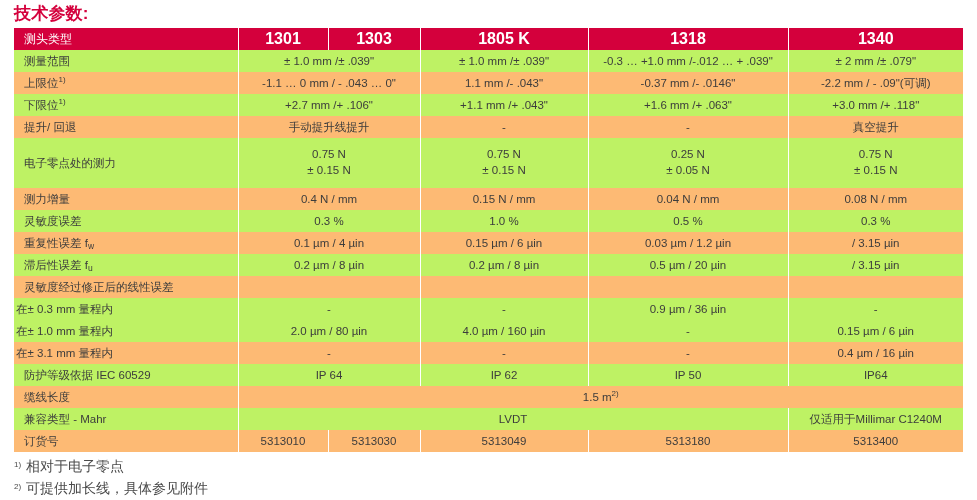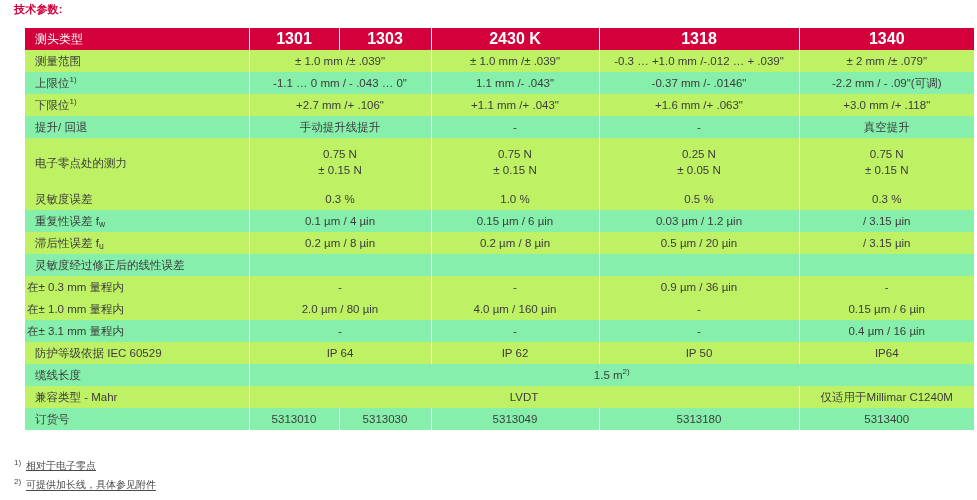--- a/index.html
+++ b/index.html
@@ -26,7 +26,7 @@
     position: absolute;
     left: 14px;
     top: 2px;
-    font-size: 11px;
+    font-size: 17px;
     font-weight: bold;
     color: #d4003c;
     letter-spacing: 0.2px;

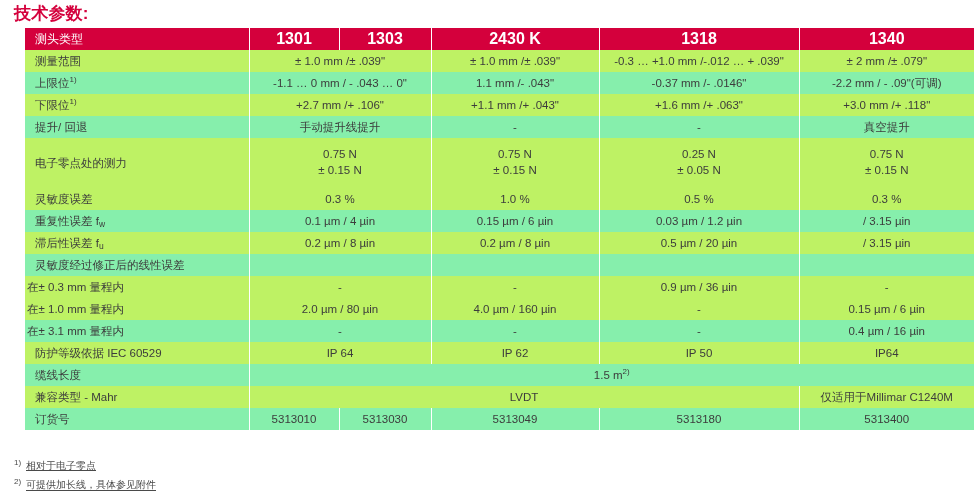--- a/index.html
+++ b/index.html
@@ -34,7 +34,7 @@
 
   table.spec {
     position: absolute;
-    left: 25px;
+    left: 14px;
     top: 28px;
     width: 949px;
     border-collapse: collapse;

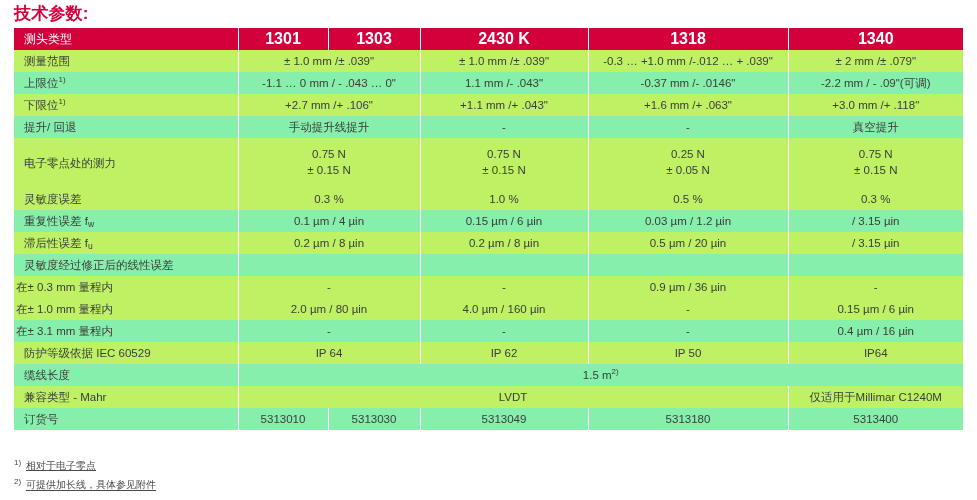--- a/index.html
+++ b/index.html
@@ -164,7 +164,7 @@
           <th class="head-label">测头类型</th>
           <th class="head-model">1301</th>
           <th class="head-model">1303</th>
-          <th class="head-model">2430 K</th>
+          <th class="head-model">1805 K</th>
           <th class="head-model">1318</th>
           <th class="head-model">1340</th>
         </tr>

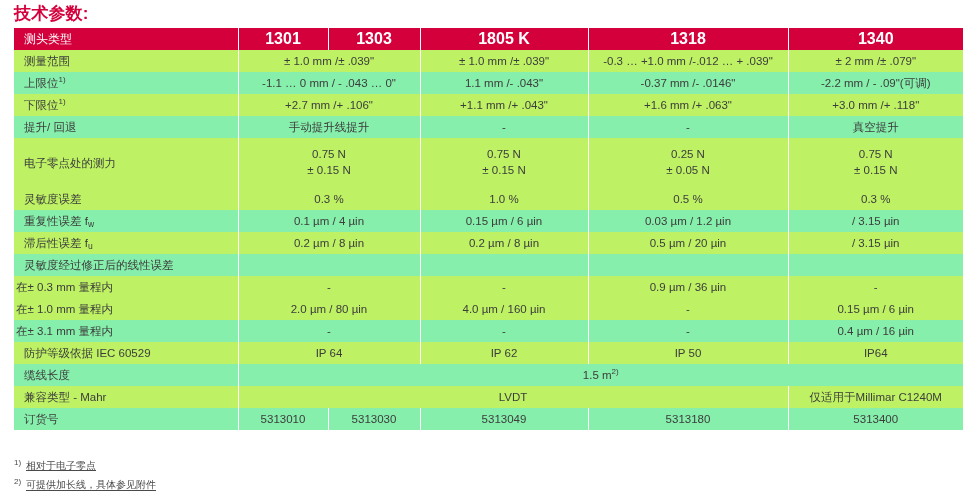--- a/index.html
+++ b/index.html
@@ -84,7 +84,7 @@
   tbody tr.tall { height: 50px; }
 
   tbody tr.shade-a { background: #bef264; }
-  tbody tr.shade-b { background: #86efac; }
+  tbody tr.shade-b { background: #fdba74; }
 
   tbody td {
     border-left: 1px solid #ffffff;

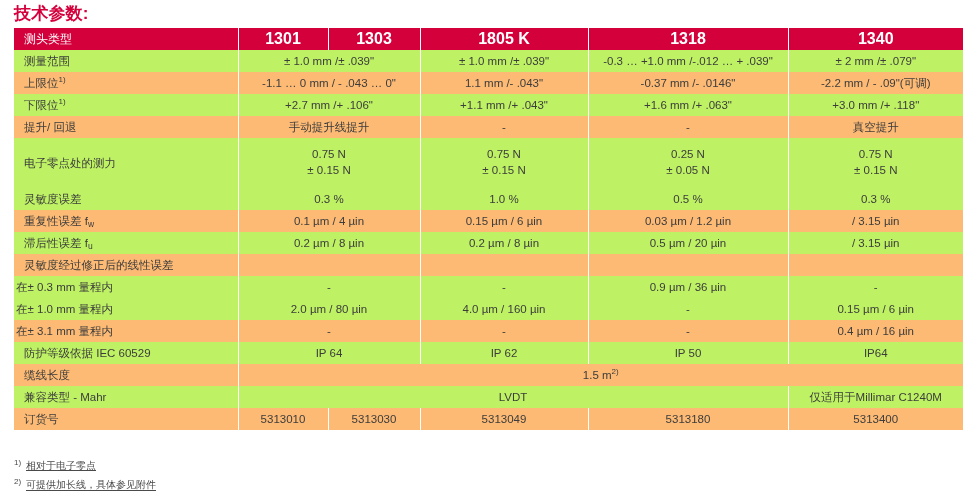--- a/index.html
+++ b/index.html
@@ -205,6 +205,13 @@
           <td class="two-line">0.25 N<br>± 0.05 N</td>
           <td class="two-line">0.75 N<br>± 0.15 N</td>
         </tr>
+        <tr class="shade-b">
+          <td class="lbl">测力增量</td>
+          <td colspan="2">0.4 N / mm</td>
+          <td>0.15 N / mm</td>
+          <td>0.04 N / mm</td>
+          <td>0.08 N / mm</td>
+        </tr>
         <tr class="shade-a">
           <td class="lbl">灵敏度误差</td>
           <td colspan="2">0.3 %</td>

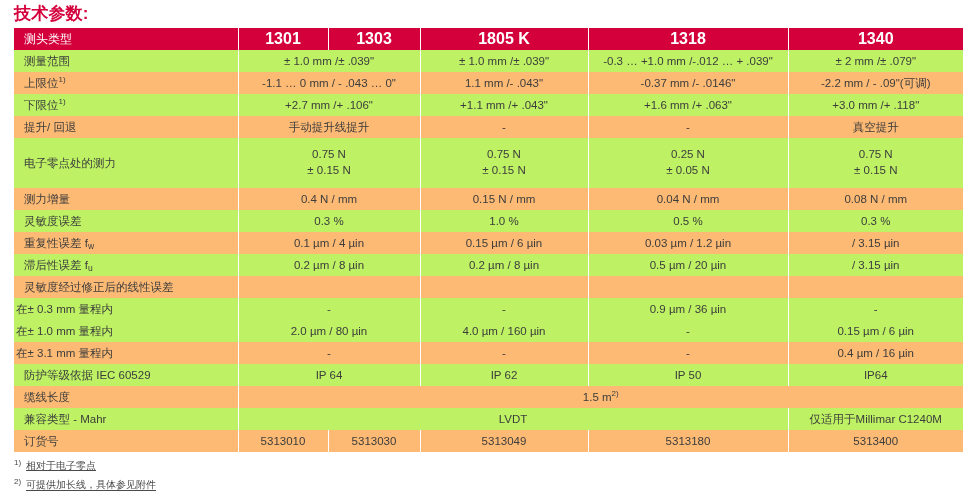--- a/index.html
+++ b/index.html
@@ -139,8 +139,7 @@
     color: #4a4a4a;
   }
   .footnotes .fn-text {
-    font-size: 10px;
-    text-decoration: underline;
+    font-size: 14px;
   }
 </style>
 </head>

